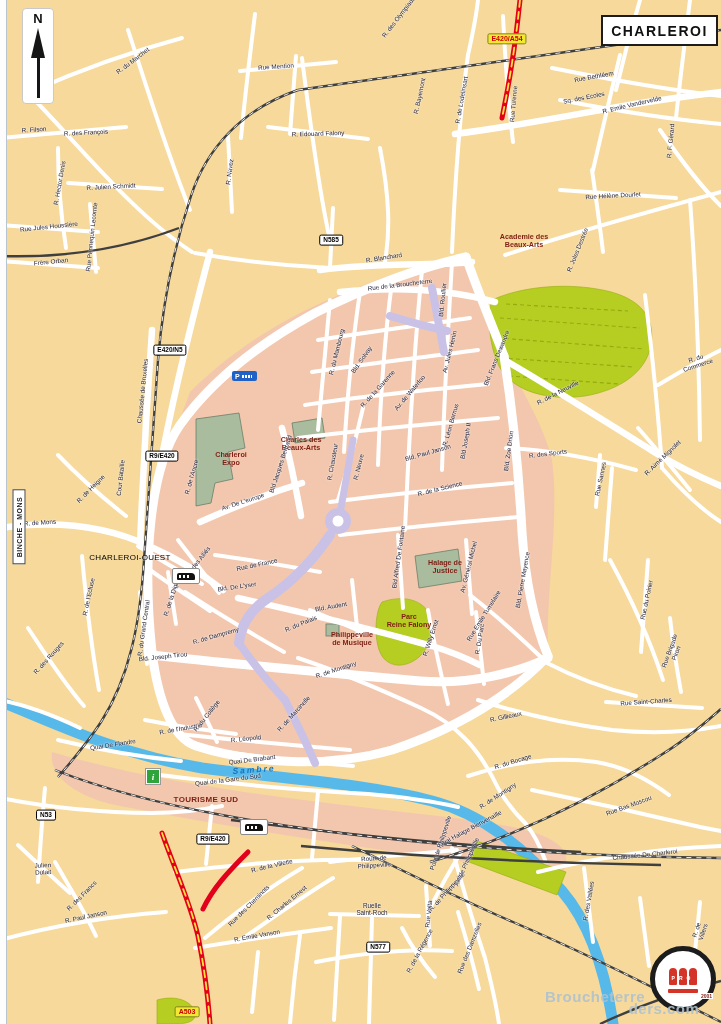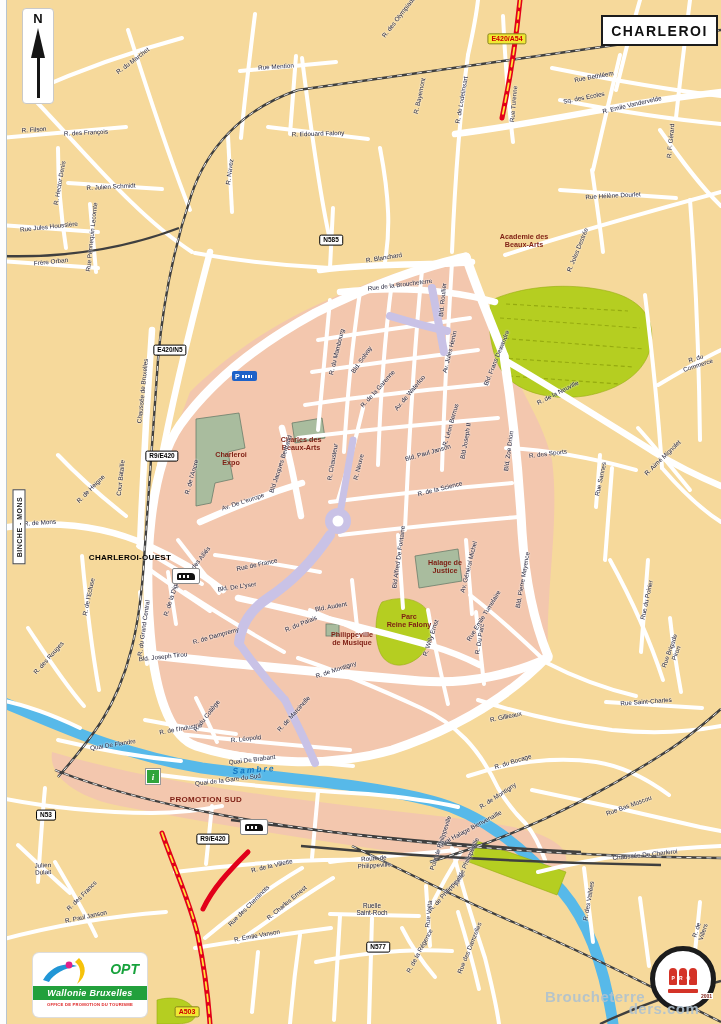--- a/index.html
+++ b/index.html
@@ -11,7 +11,7 @@
   .lbl{position:absolute;transform:translate(-50%,-50%);white-space:pre-line;z-index:10;line-height:1.05;text-align:center;pointer-events:none;}
   .st{font-size:6.3px;color:#23233a;text-shadow:0 0 2px rgba(255,255,255,.95),0 0 2px rgba(255,255,255,.95);}
   .poi{font-size:7.2px;font-weight:700;color:#7E1F14;}
-  .sta{font-size:8px;font-weight:700;color:#000;letter-spacing:.3px;}
+  .sta{font-size:8px;font-weight:400;color:#000;letter-spacing:.3px;}
   .sta2{font-size:8px;font-weight:700;color:#7E1F14;letter-spacing:.3px;}
   .ref{font-size:6.5px;font-weight:700;color:#000;background:#fff;border:1px solid #000;border-radius:2px;padding:1px 3px;white-space:nowrap;}
   .refy{font-size:7px;font-weight:700;color:#CF0000;background:#F1E833;border:1px solid #83811c;border-radius:2px;padding:1px 3px;white-space:nowrap;}

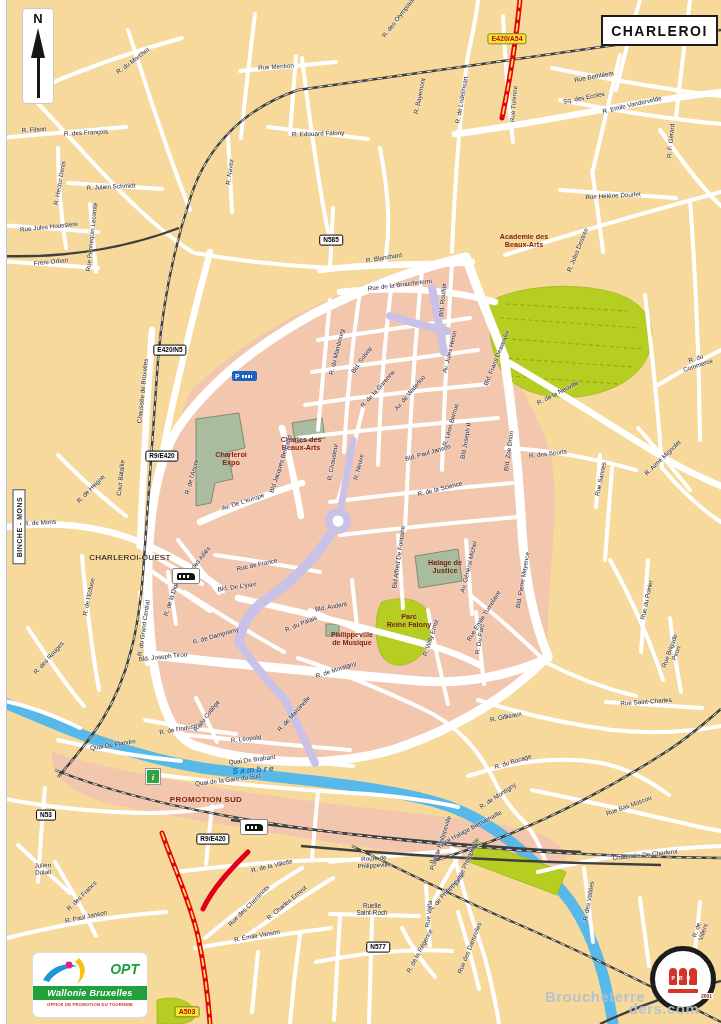--- a/index.html
+++ b/index.html
@@ -304,7 +304,7 @@
       <span class="lbl ref" style="left: 46px; top: 815px; transform: translate(-50%, -50%) rotate(0deg);">N53</span>
       <span class="lbl ref" style="left: 378px; top: 947px; transform: translate(-50%, -50%) rotate(0deg);">N577</span>
       <span class="lbl sta" style="left: 130px; top: 558px; transform: translate(-50%, -50%) rotate(0deg);">CHARLEROI-OUEST</span>
-      <span class="lbl sta2" style="left: 206px; top: 800px; transform: translate(-50%, -50%) rotate(0deg);">PROMOTION SUD</span>
+      <span class="lbl sta2" style="left: 206px; top: 800px; transform: translate(-50%, -50%) rotate(0deg);">TOURISME SUD</span>
       <span class="lbl poi" style="left: 524px; top: 241px; transform: translate(-50%, -50%) rotate(0deg);">Academie des
 Beaux-Arts</span>
       <span class="lbl poi" style="left: 301px; top: 444px; transform: translate(-50%, -50%) rotate(0deg);">Charles des

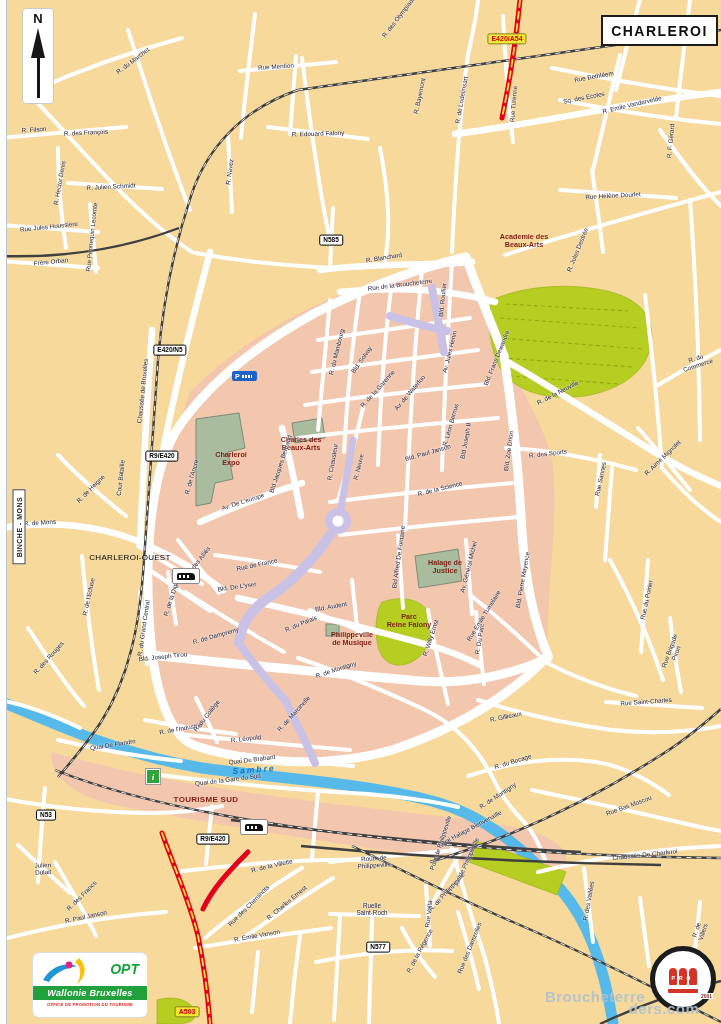--- a/index.html
+++ b/index.html
@@ -425,18 +425,6 @@
       <span class="lbl st" style="left: 49px; top: 658px; transform: translate(-50%, -50%) rotate(-48deg);">R. des Rouges</span>
     </div>
 
-  <div class="opt">
-    <svg width="56" height="32" viewBox="0 0 56 32" style="position:absolute;left:6px;top:3px;">
-      <path d="M4,24 C12,10 26,6 38,10 C26,12 14,18 10,26 Z" fill="#2196D6"></path>
-      <path d="M40,2 C48,10 48,20 38,28 C43,19 42,10 36,6 Z" fill="#F6C20A"></path>
-      <circle cx="30" cy="9" r="3.4" fill="#E0218A"></circle>
-    </svg>
-    <div class="acronym">OPT</div>
-    <div class="band">
-      <span>Wallonie Bruxelles</span>
-    </div>
-    <div class="caption">OFFICE DE PROMOTION DU TOURISME</div>
-  </div>
 
   <div class="seal">
     <div class="bars">

